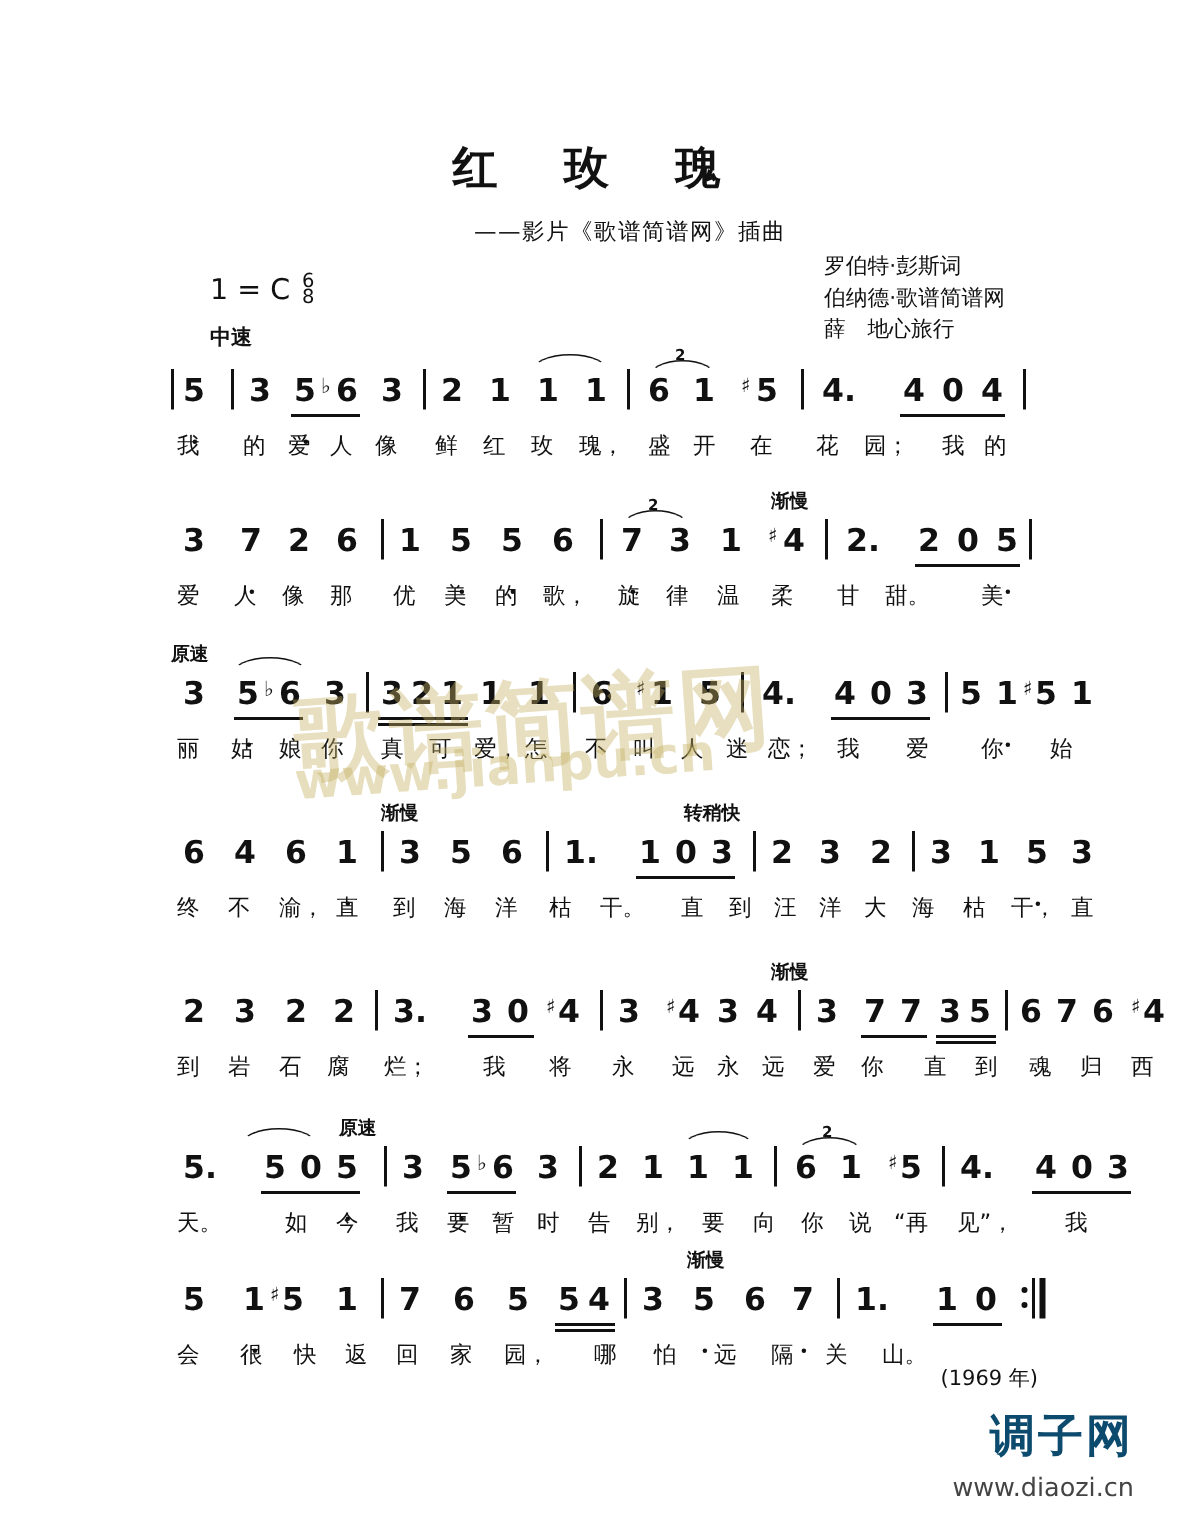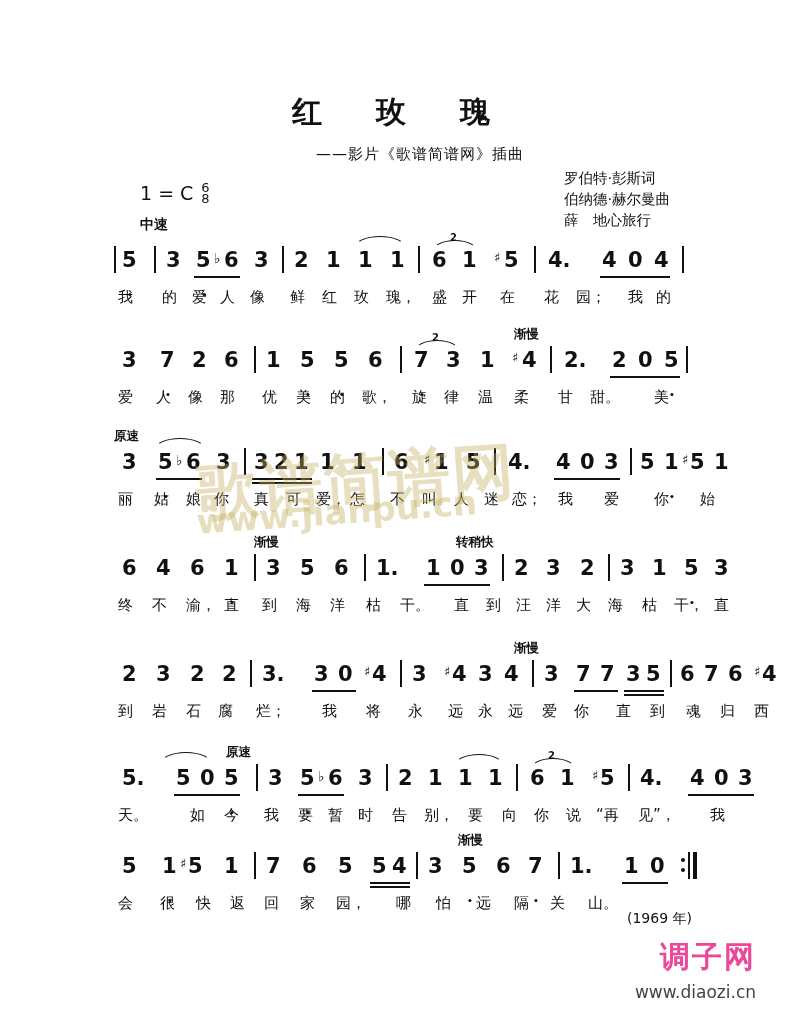--- a/index.html
+++ b/index.html
@@ -22,7 +22,7 @@
     letter-spacing:18px;
     font-weight:700;
     margin-top:92px;
-    font-family:Liberation Mono, monospace;
+    font-family:Liberation Sans, sans-serif;
   }
   .subtitle{
     text-align:center;

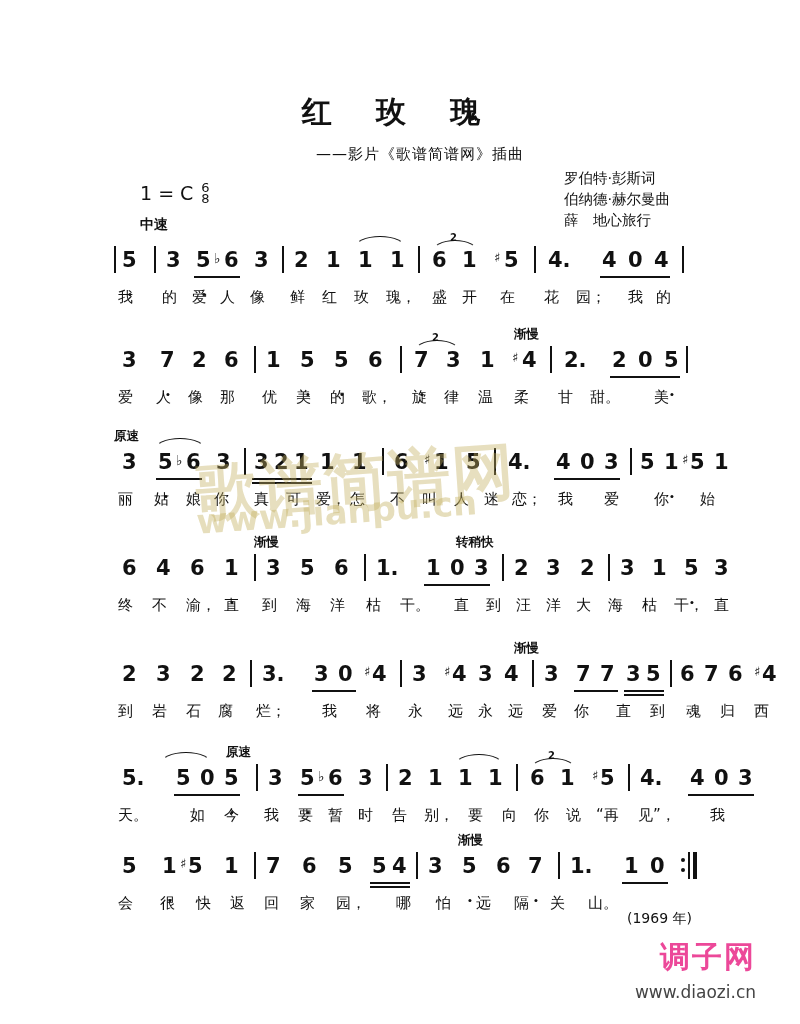--- a/index.html
+++ b/index.html
@@ -194,7 +194,7 @@
 
   <div class="credits">
     <div>罗伯特·彭斯词</div>
-    <div>伯纳德·赫尔曼曲</div>
+    <div>伯纳德·歌谱简谱网</div>
     <div>薛　地心旅行</div>
   </div>
 

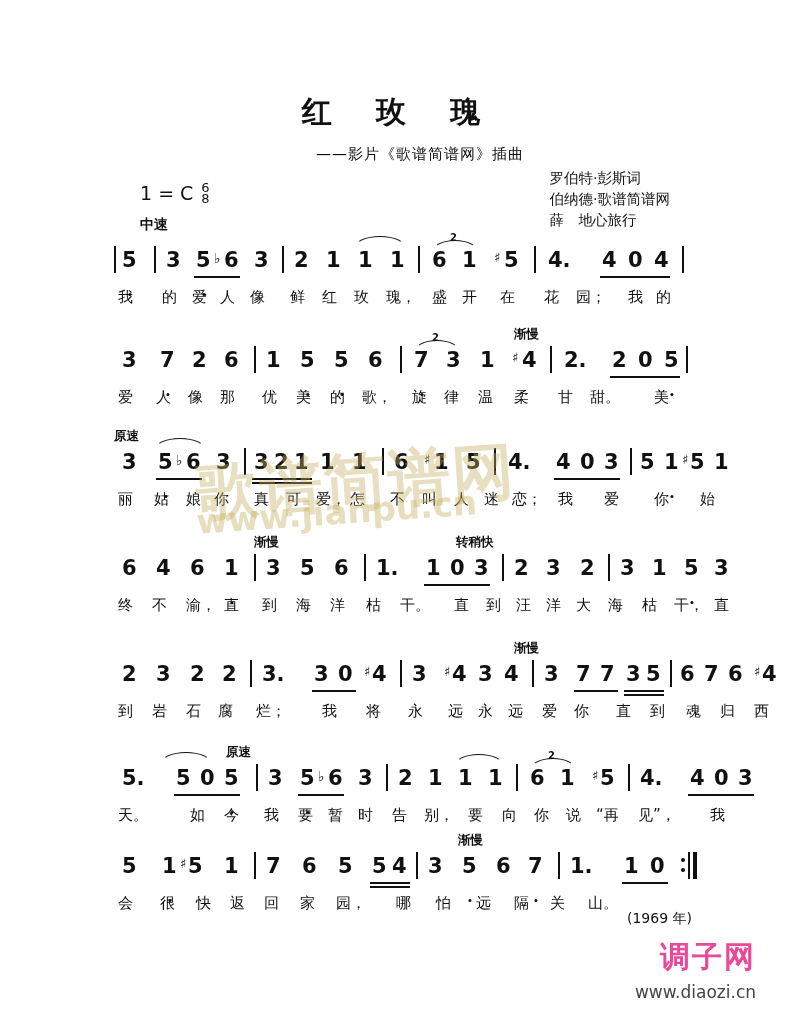--- a/index.html
+++ b/index.html
@@ -175,7 +175,7 @@
     text-align:right;
   }
   .brand .name{
-    font-size:30px;font-weight:700;color:#ec4899;
+    font-size:30px;font-weight:700;color:#0c4a6e;
     font-family:"DejaVu Sans", sans-serif;
     letter-spacing:2px;
   }

